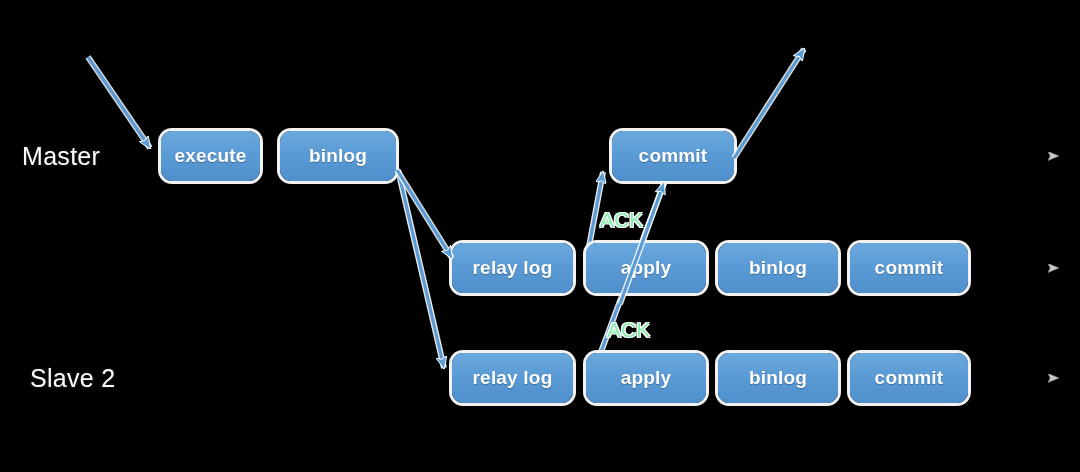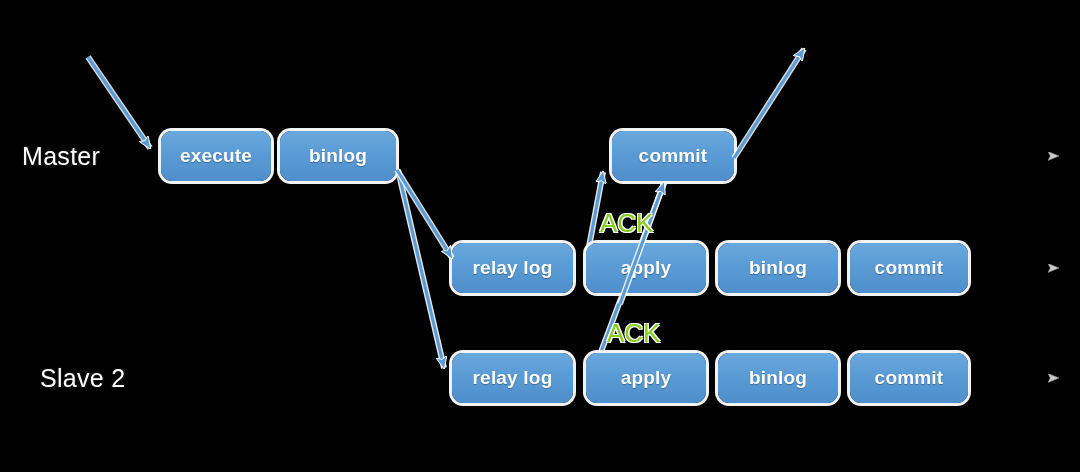--- a/index.html
+++ b/index.html
@@ -130,7 +130,7 @@
   <div class="row-label" style="left:22px; top:142px;">Master</div>
   <div class="row-label" style="left:40px; top:364px;">Slave 2</div>
 
-  <div class="node-box" style="left:161px; top:131px; width:110px; height:50px;">
+  <div class="node-box" style="left:161px; top:131px; width:99px; height:50px;">
     <span class="node-label">execute</span>
   </div>
   <div class="node-box" style="left:280px; top:131px; width:116px; height:50px;">

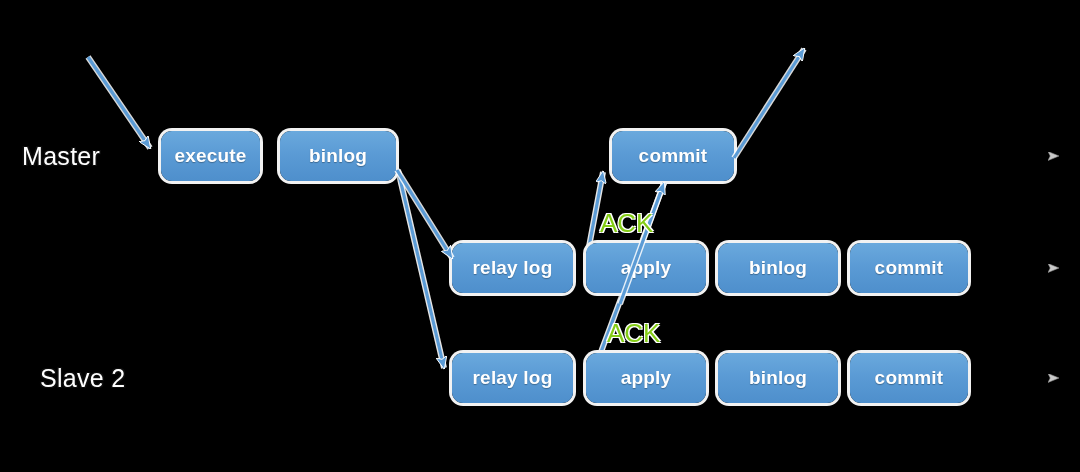--- a/index.html
+++ b/index.html
@@ -57,8 +57,8 @@
   }
   .ack-label {
     position: absolute;
-    color: #84cc16;
-    font-size: 26px;
+    color: #86efac;
+    font-size: 21px;
     font-weight: 400;
     white-space: nowrap;
     text-shadow:

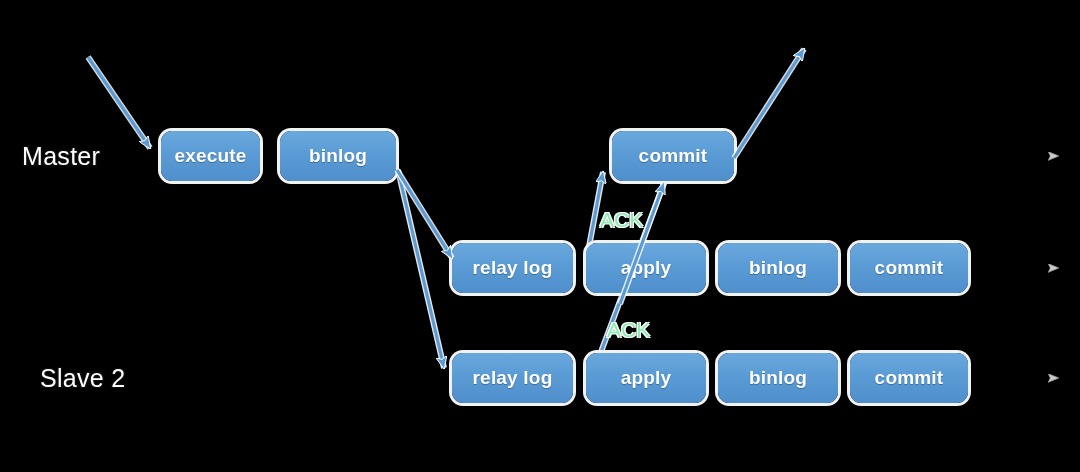--- a/index.html
+++ b/index.html
@@ -128,7 +128,7 @@
   </svg>
 
   <div class="row-label" style="left:22px; top:142px;">Master</div>
-  <div class="row-label" style="left:40px; top:364px;">Slave 2</div>
+  <div class="row-label" style="left:30px; top:364px;">Slave 2</div>
 
   <div class="node-box" style="left:161px; top:131px; width:99px; height:50px;">
     <span class="node-label">execute</span>

